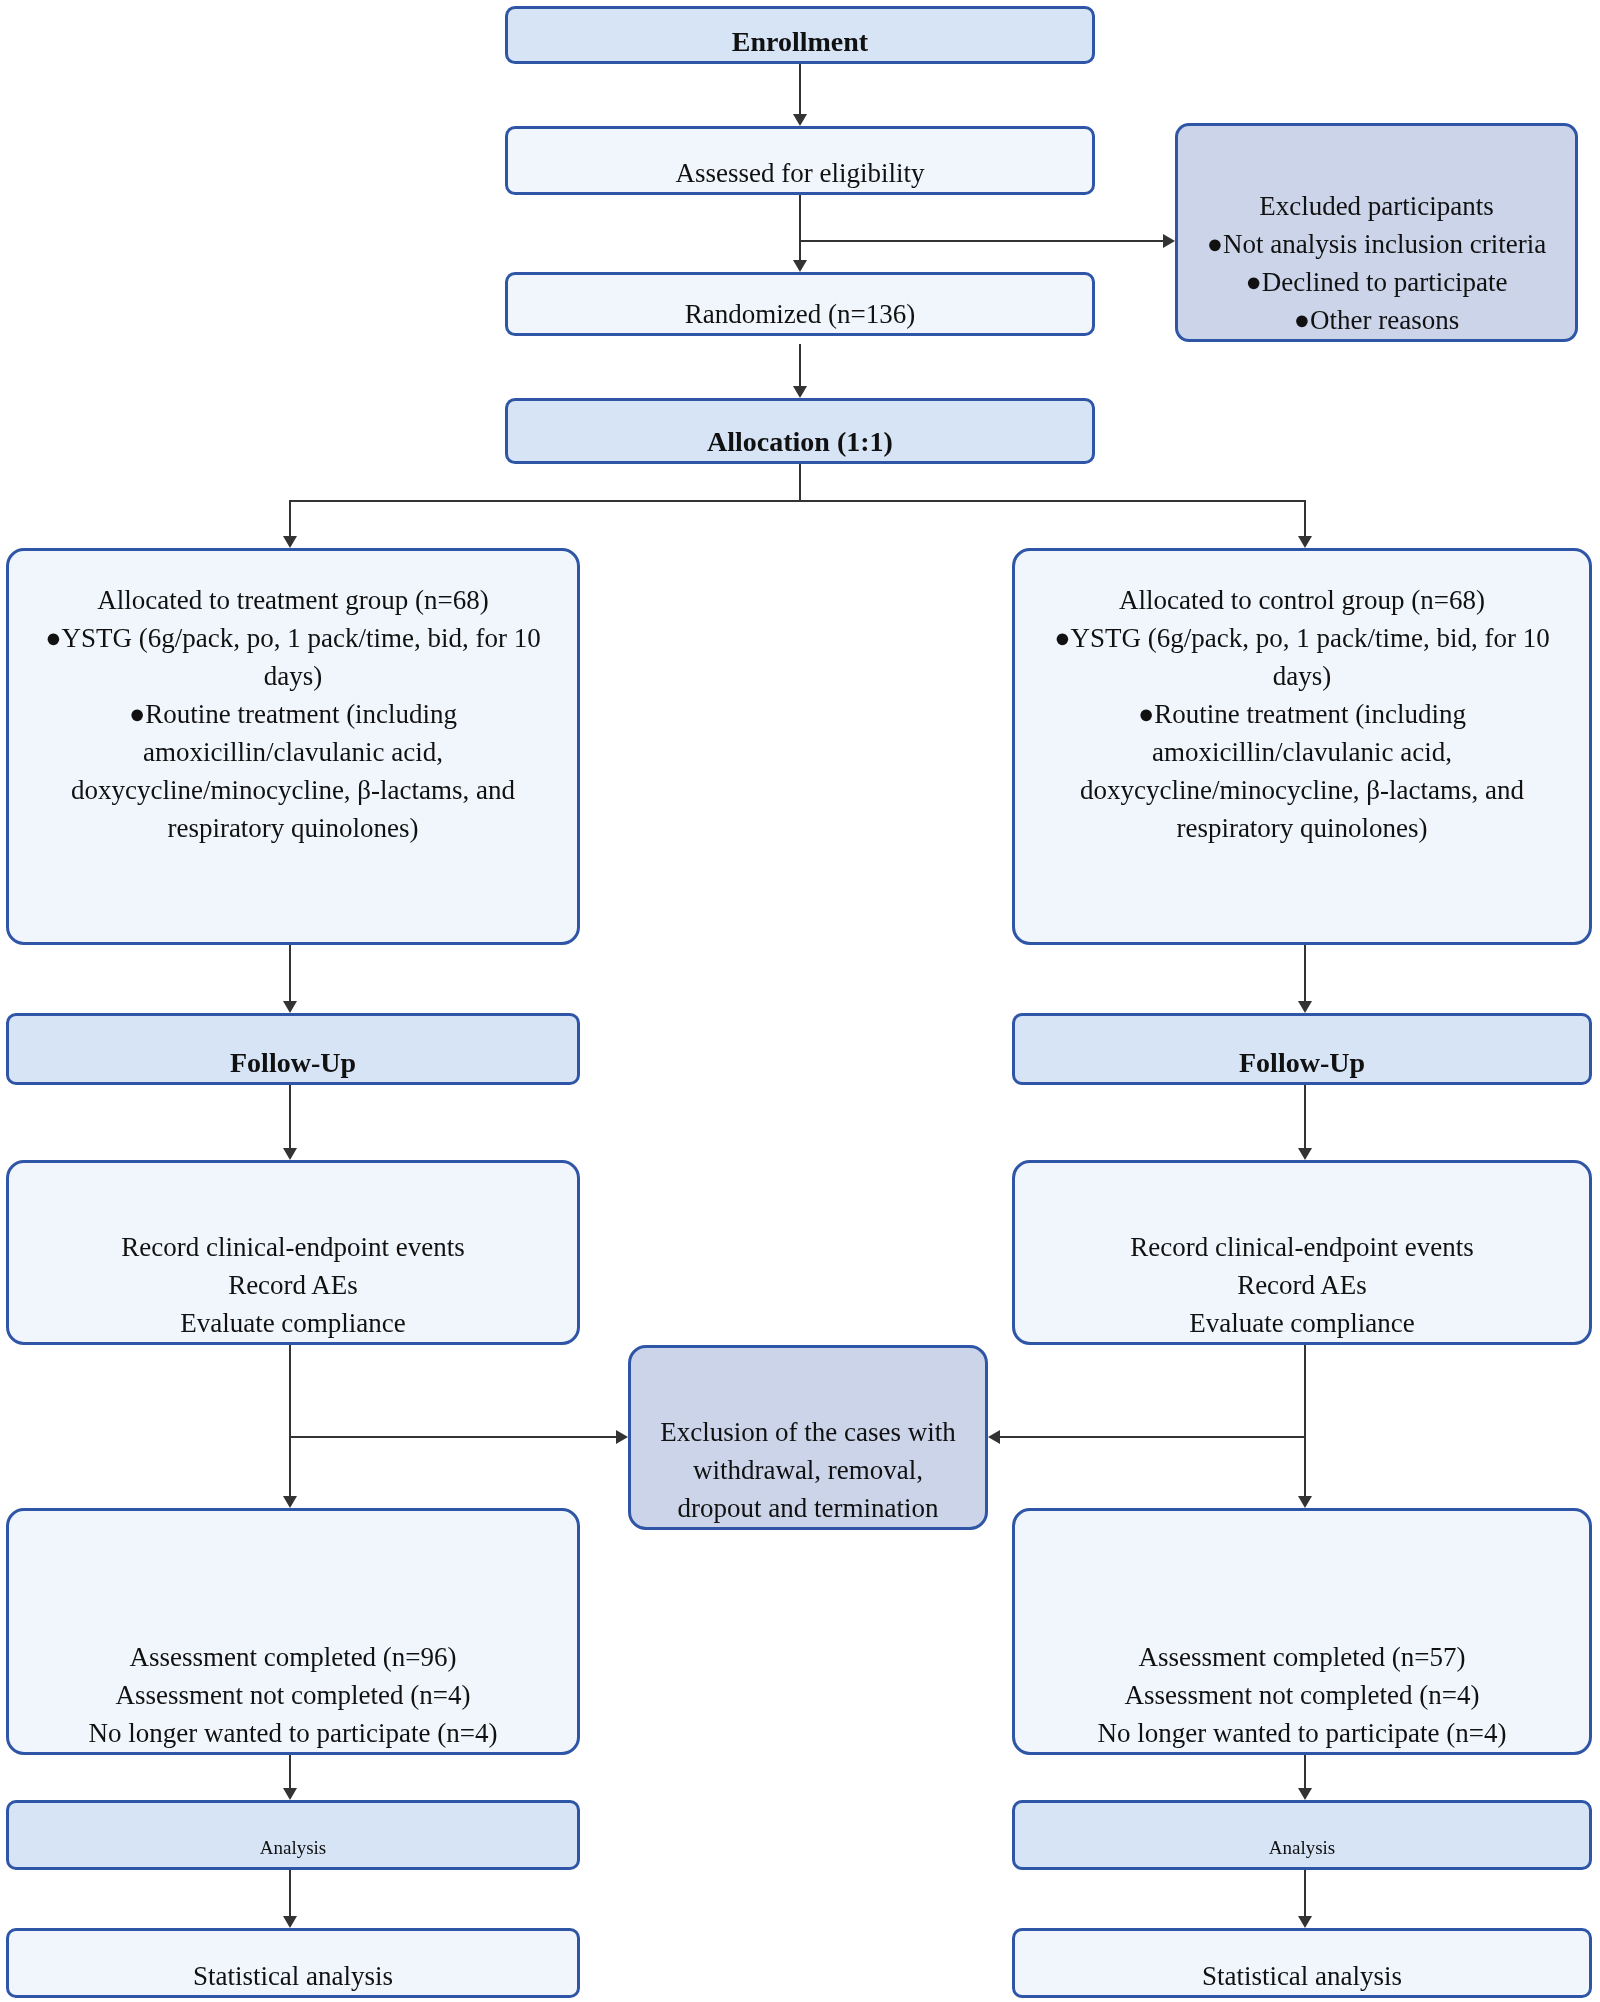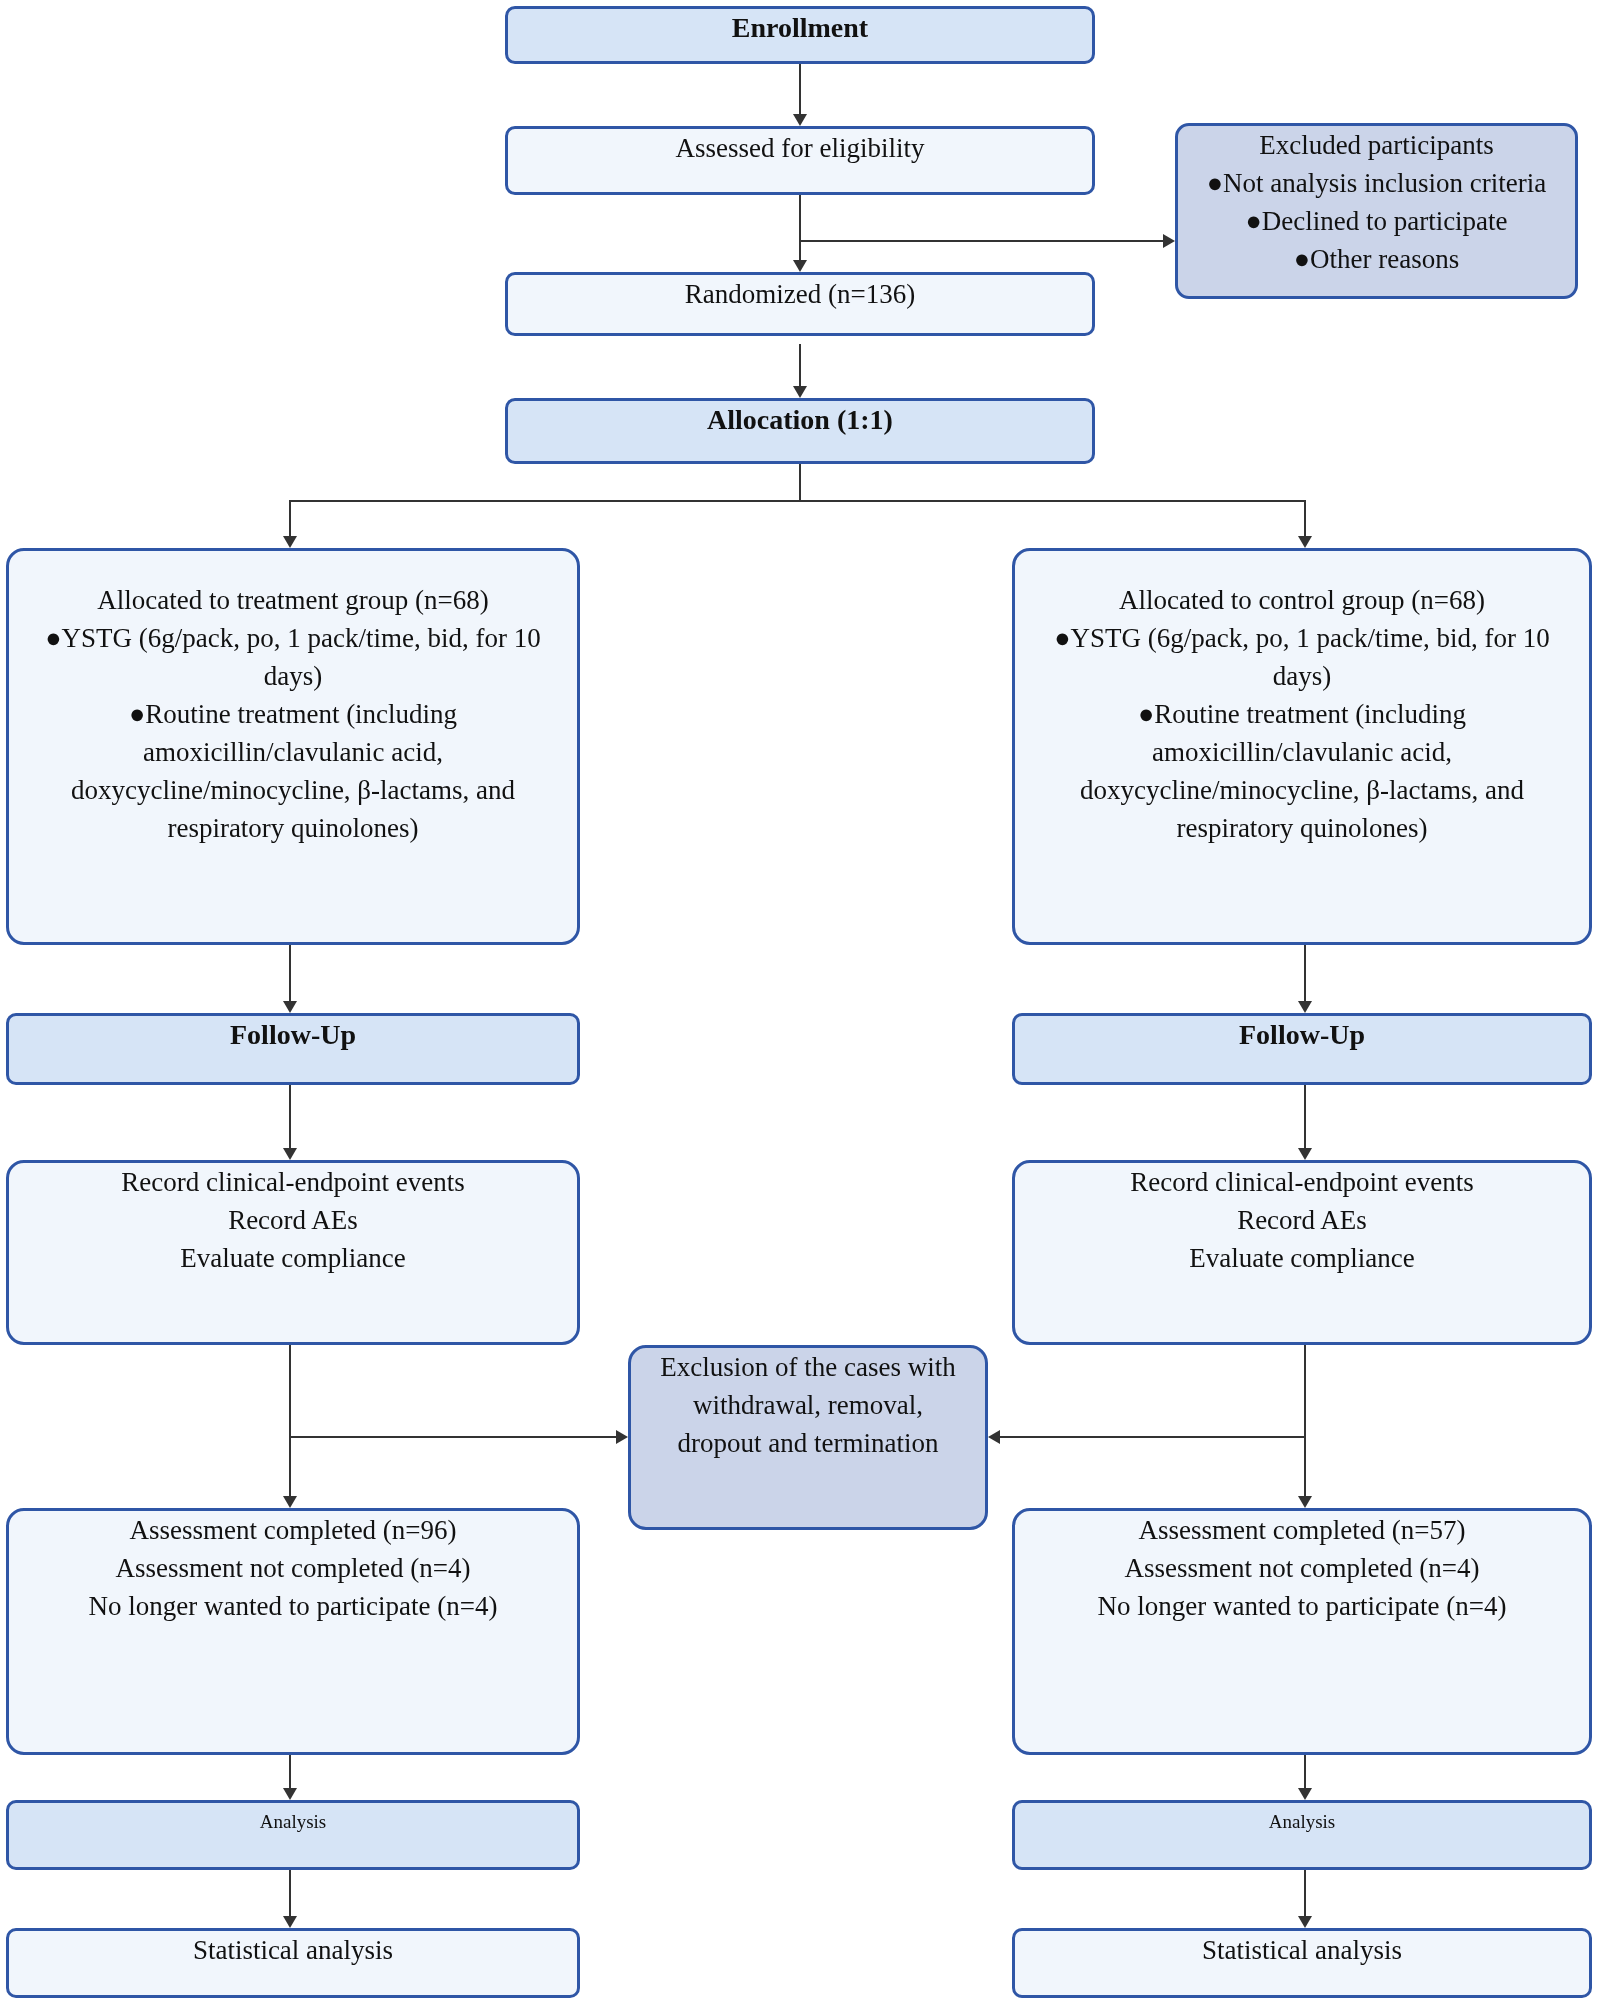--- a/index.html
+++ b/index.html
@@ -13,7 +13,7 @@
     position:absolute;box-sizing:border-box;
     border:3px solid var(--border,#2f56a6);
     background:var(--content-fill,#f1f6fc);
-    display:flex;flex-direction:column;align-items:center;justify-content:flex-start;
+    display:flex;flex-direction:column;align-items:center;justify-content:flex-end;
     text-align:center;font-size:27px;line-height:38px;
   }
   .rounded-sm{border-radius:10px;}

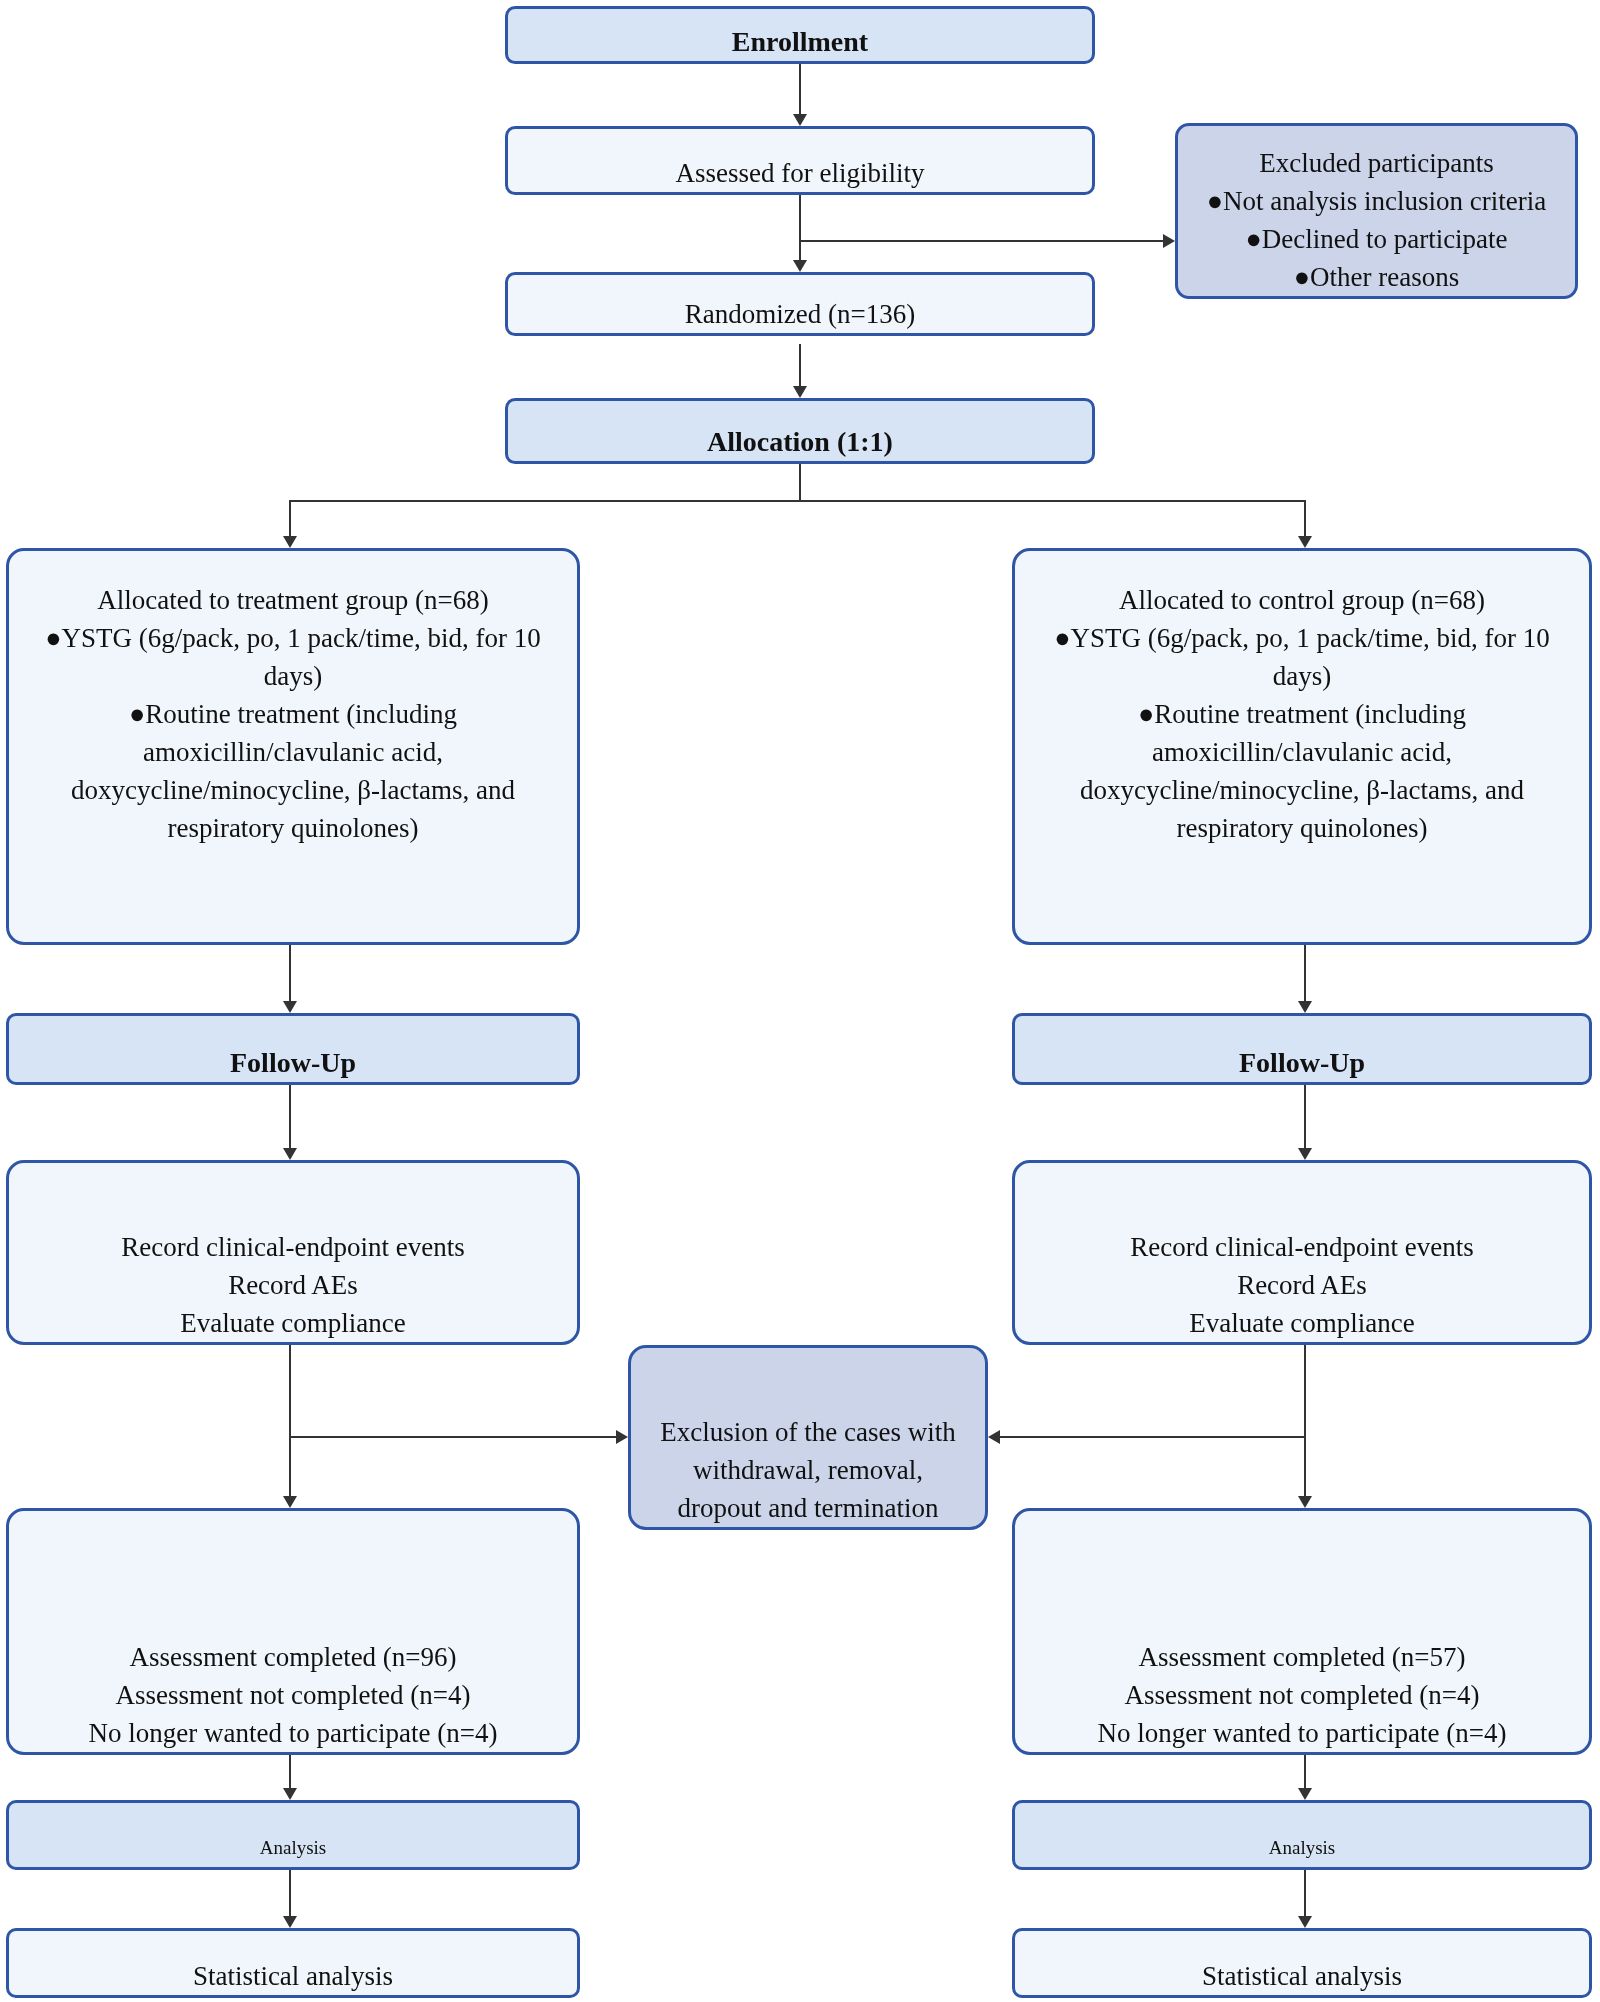--- a/index.html
+++ b/index.html
@@ -45,7 +45,7 @@
     <span>Assessed for eligibility</span>
   </div>
 
-  <div class="box accent rounded-md" style="left:1175px;top:123px;width:403px;height:176px">
+  <div class="box accent rounded-md" style="left:1175px;top:123px;width:403px;height:219px">
     <div>Excluded participants</div>
     <div>●Not analysis inclusion criteria</div>
     <div>●Declined to participate</div>

